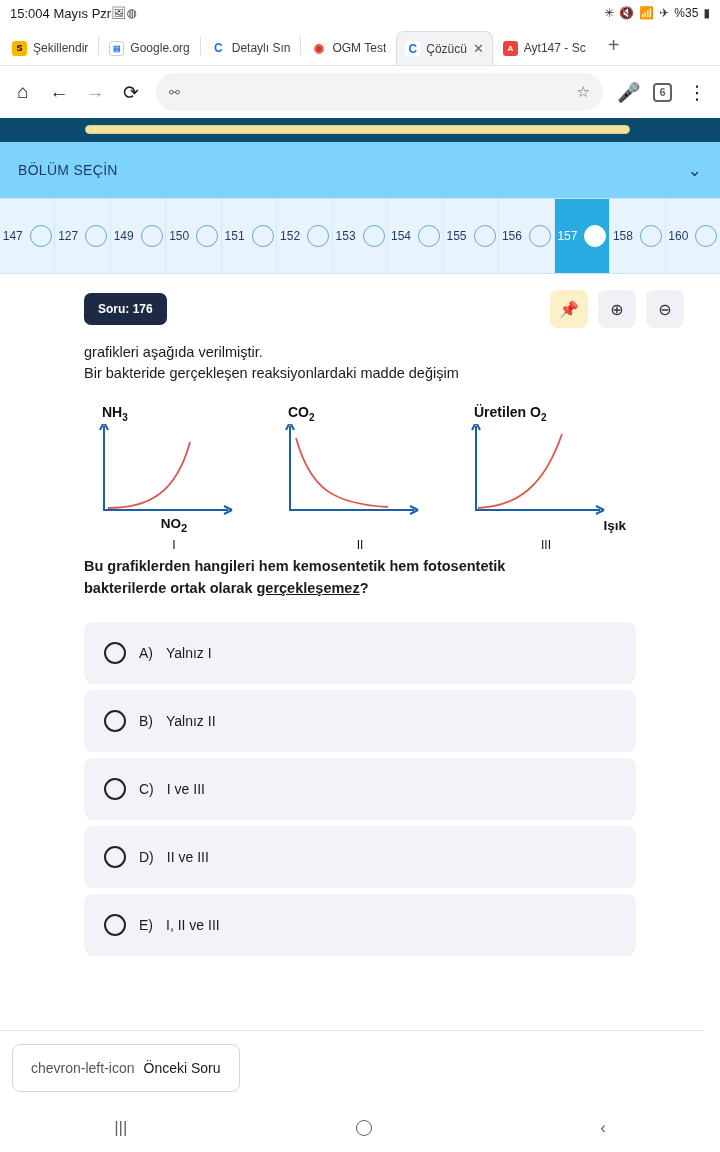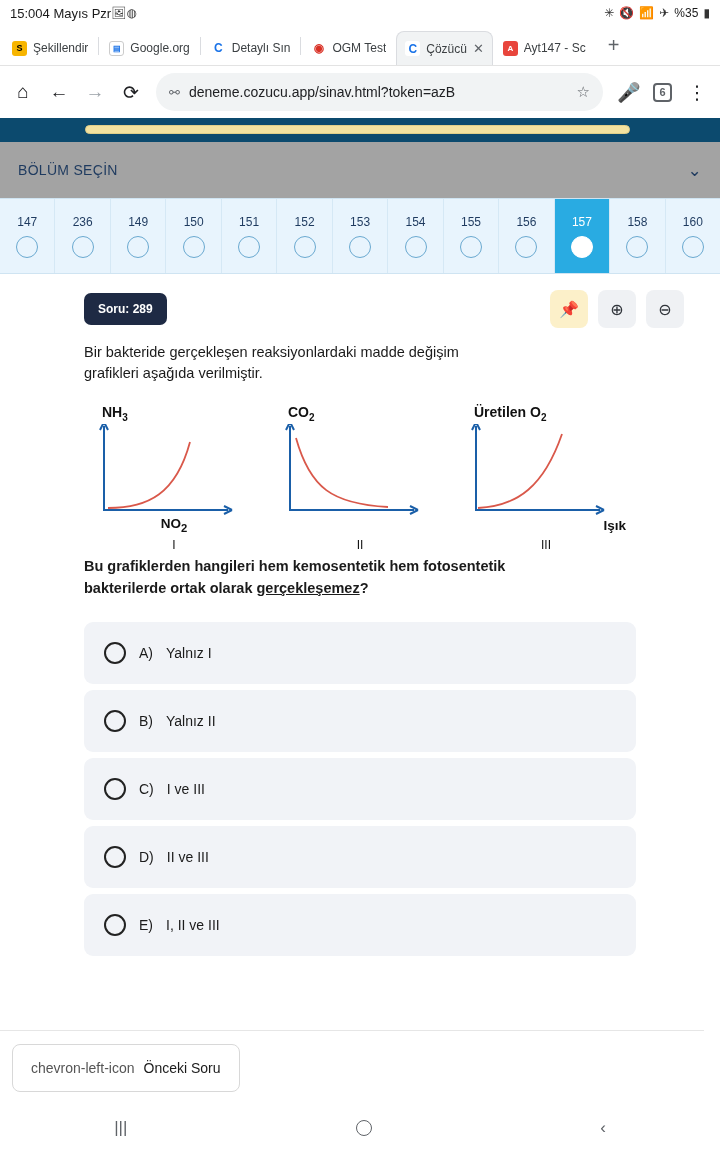--- a/index.html
+++ b/index.html
@@ -344,7 +344,6 @@
   <span class="nav-ico">⟳</span>
   <div class="urlbox">
     <span style="font-size:13px;color:#5f6368;">⚯</span>
-    <span class="url-text">deneme.cozucu.app/sinav.html?token=azB</span>
     <span class="star">☆</span>
   </div>
   <span class="nav-ico">🎤</span>

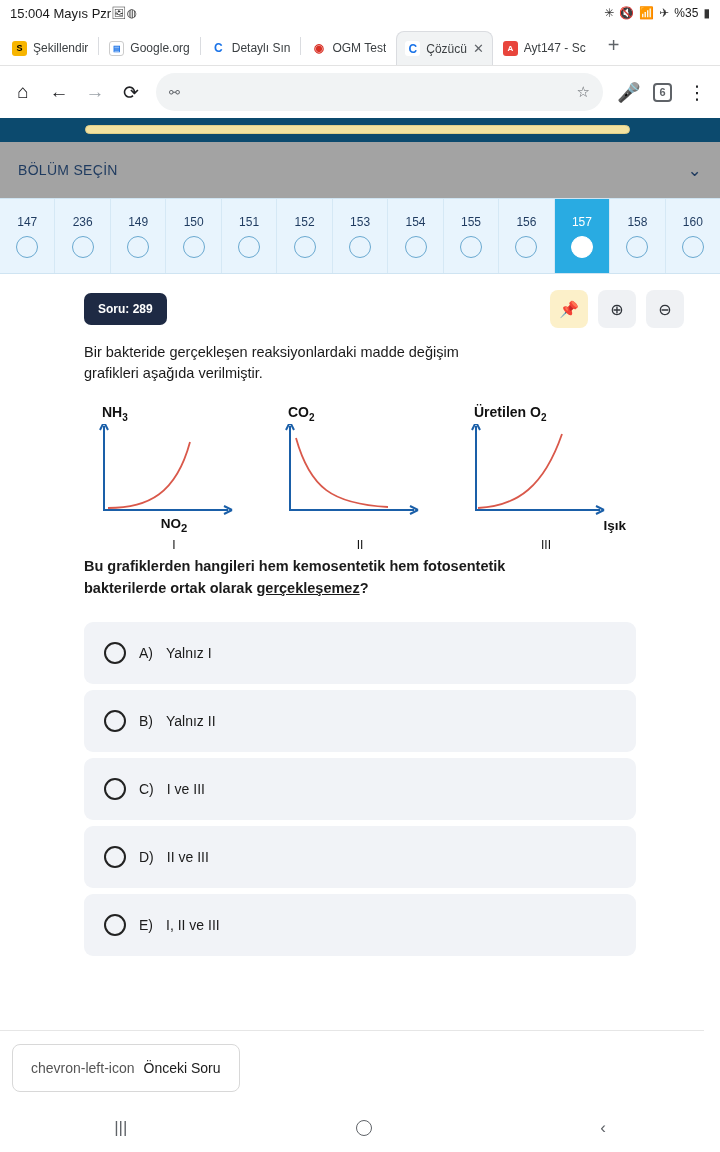--- a/index.html
+++ b/index.html
@@ -121,7 +121,7 @@
   }
 
   .bolum {
-    background: #a3a3a3;
+    background: #7dd3fc;
     height: 56px;
     display: flex;
     align-items: center;

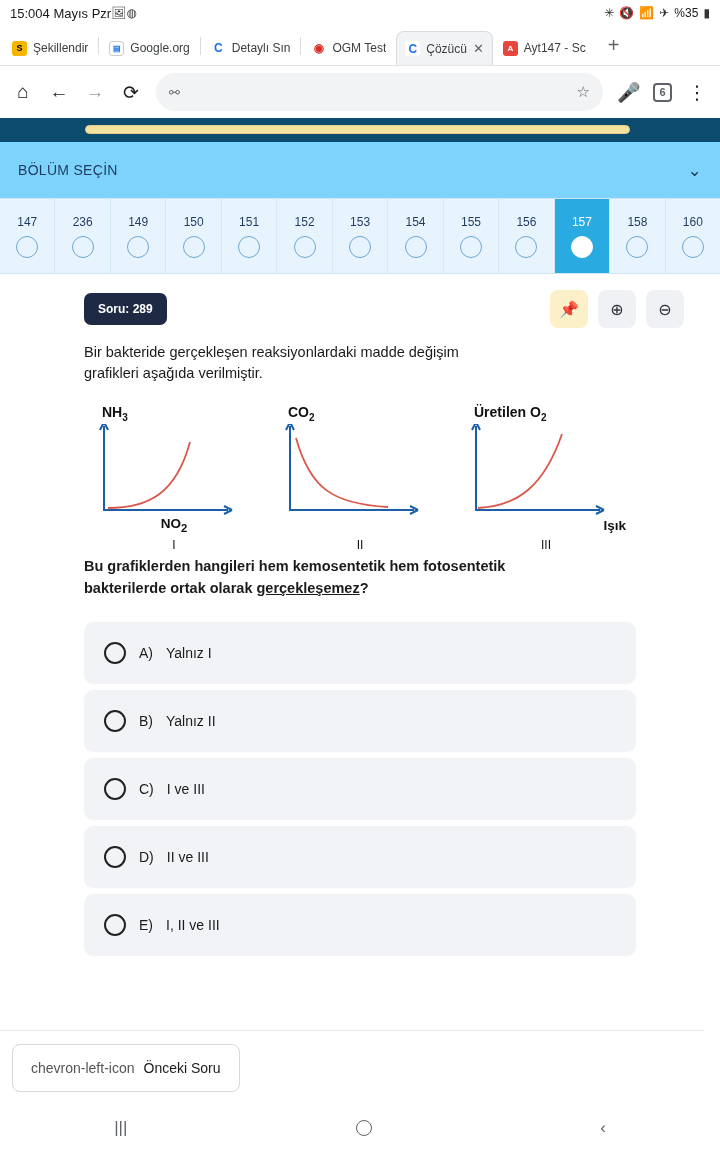--- a/index.html
+++ b/index.html
@@ -142,7 +142,7 @@
   .qn {
     flex: 1;
     display: flex;
-    flex-direction: column;
+    flex-direction: row;
     align-items: center;
     justify-content: center;
     gap: 7px;

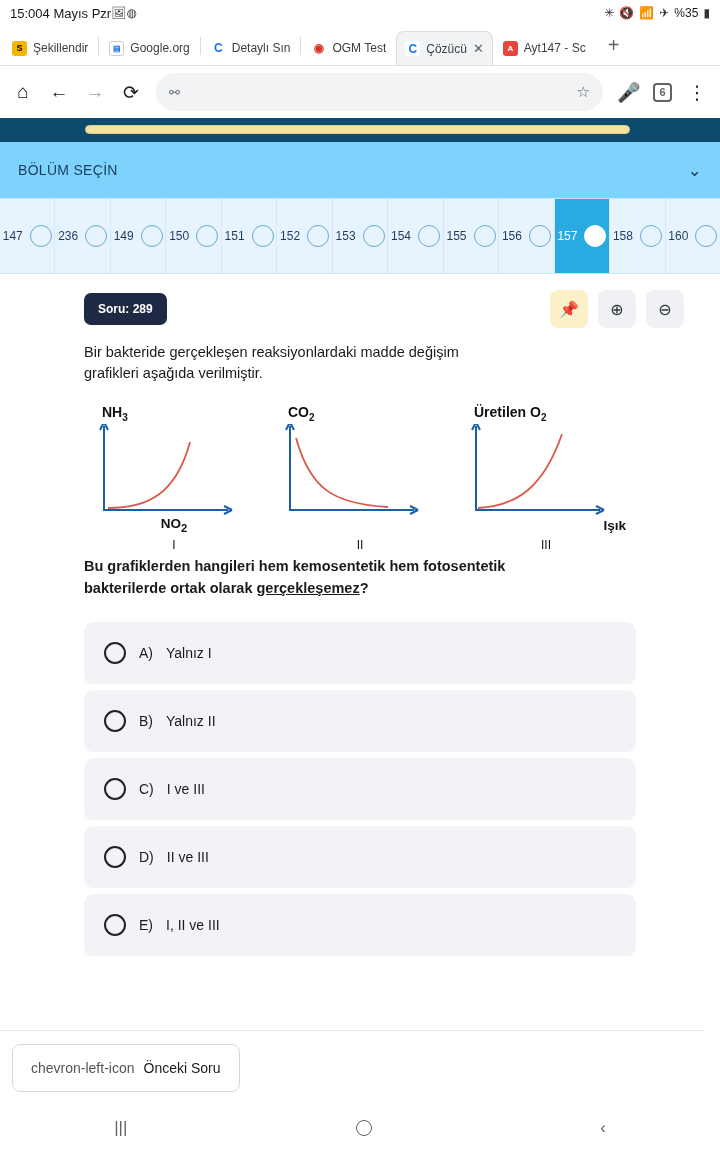--- a/index.html
+++ b/index.html
@@ -368,7 +368,7 @@
       <span class="bubble"></span>
     </div>
     <div class="qn">
-      <span>236</span>
+      <span>127</span>
       <span class="bubble"></span>
     </div>
     <div class="qn">

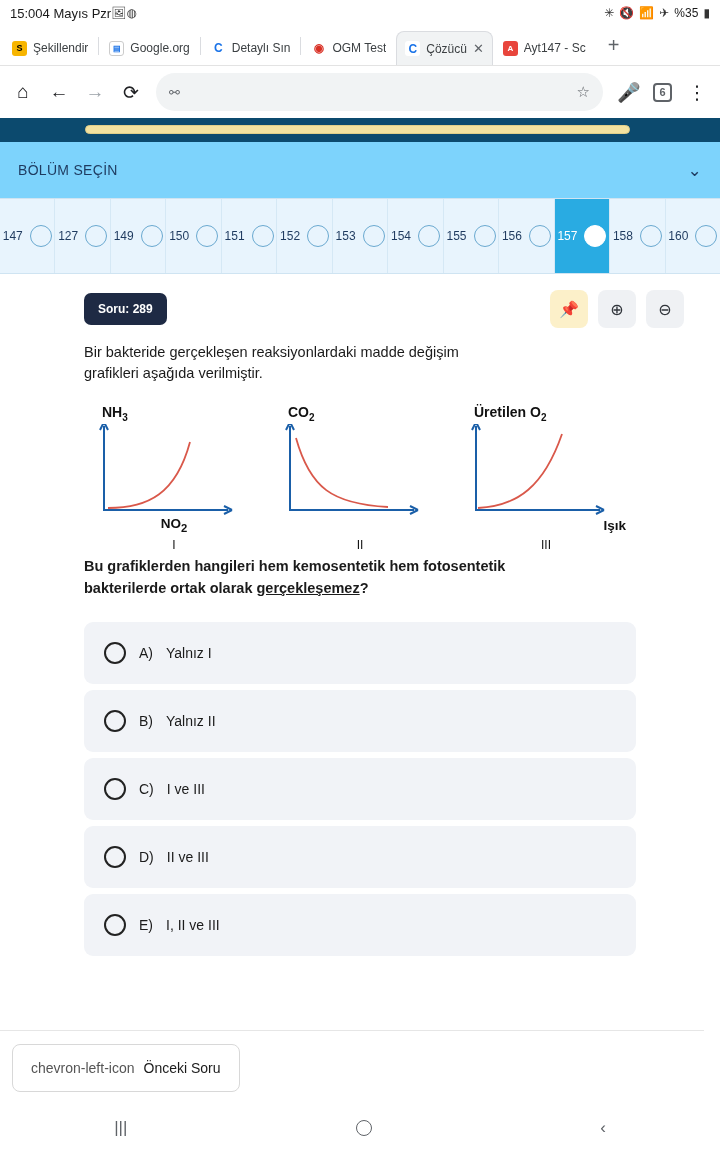--- a/index.html
+++ b/index.html
@@ -419,7 +419,7 @@
 
   <div class="qwrap">
     <div class="qhead">
-      <div class="qbadge">Soru: 289</div>
+      <div class="qbadge">Soru: 176</div>
       <div class="qtools">
         <div class="tool pin">📌</div>
         <div class="tool">⊕</div>

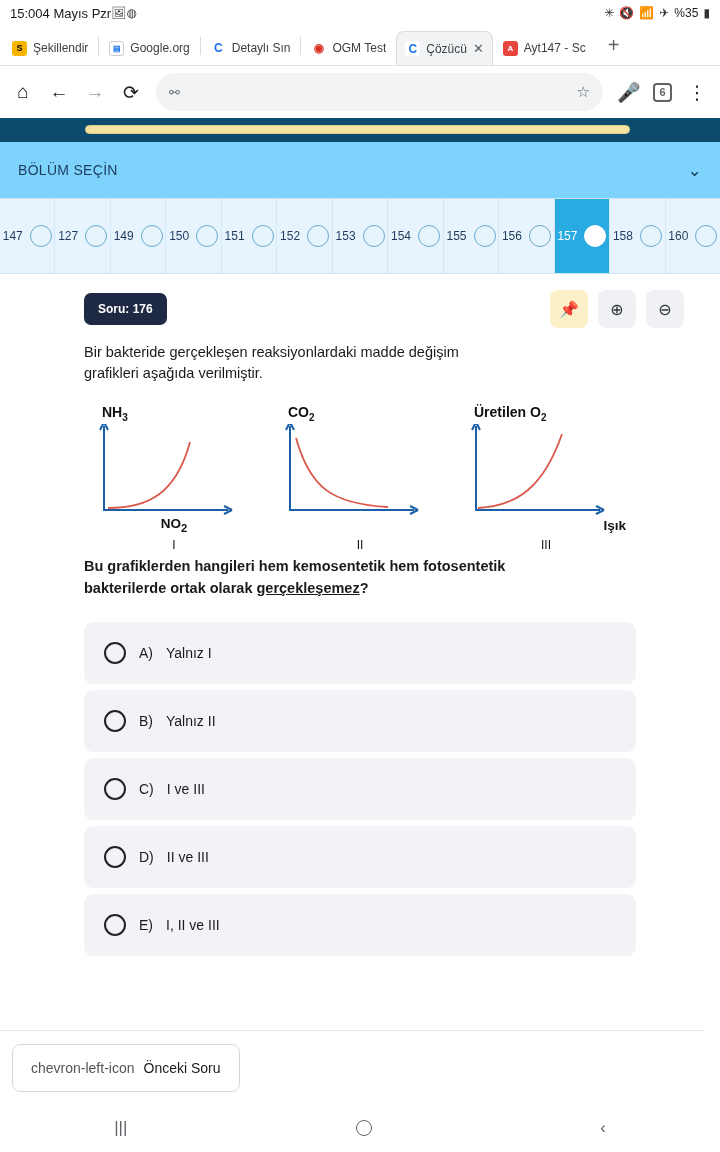--- a/index.html
+++ b/index.html
@@ -428,8 +428,8 @@
     </div>
 
     <div class="qbody">
+      <div>grafikleri aşağıda verilmiştir.</div>
       <div>Bir bakteride gerçekleşen reaksiyonlardaki madde değişim</div>
-      <div>grafikleri aşağıda verilmiştir.</div>
 
       <div class="graphs">
 

